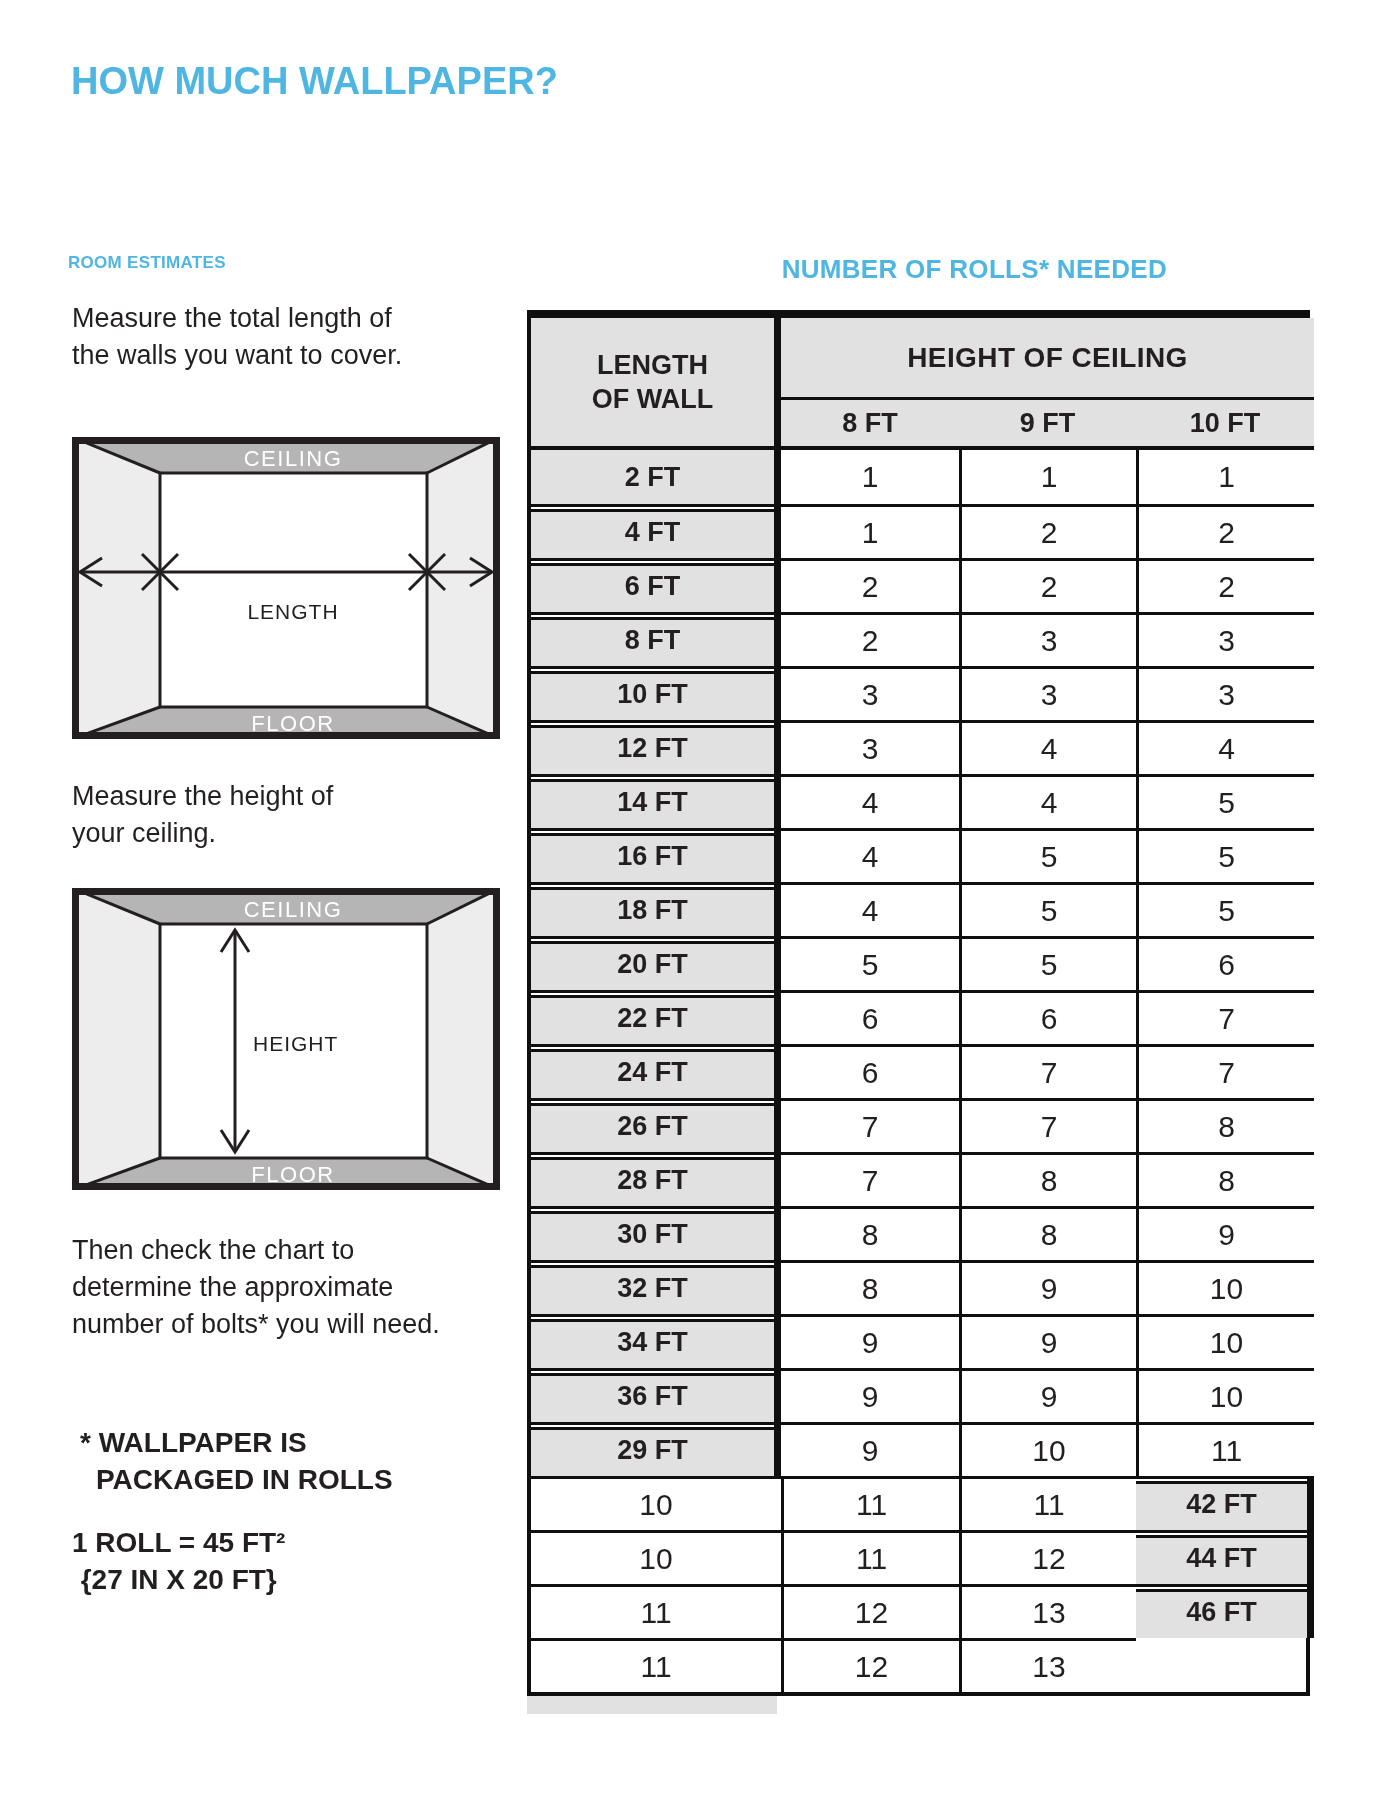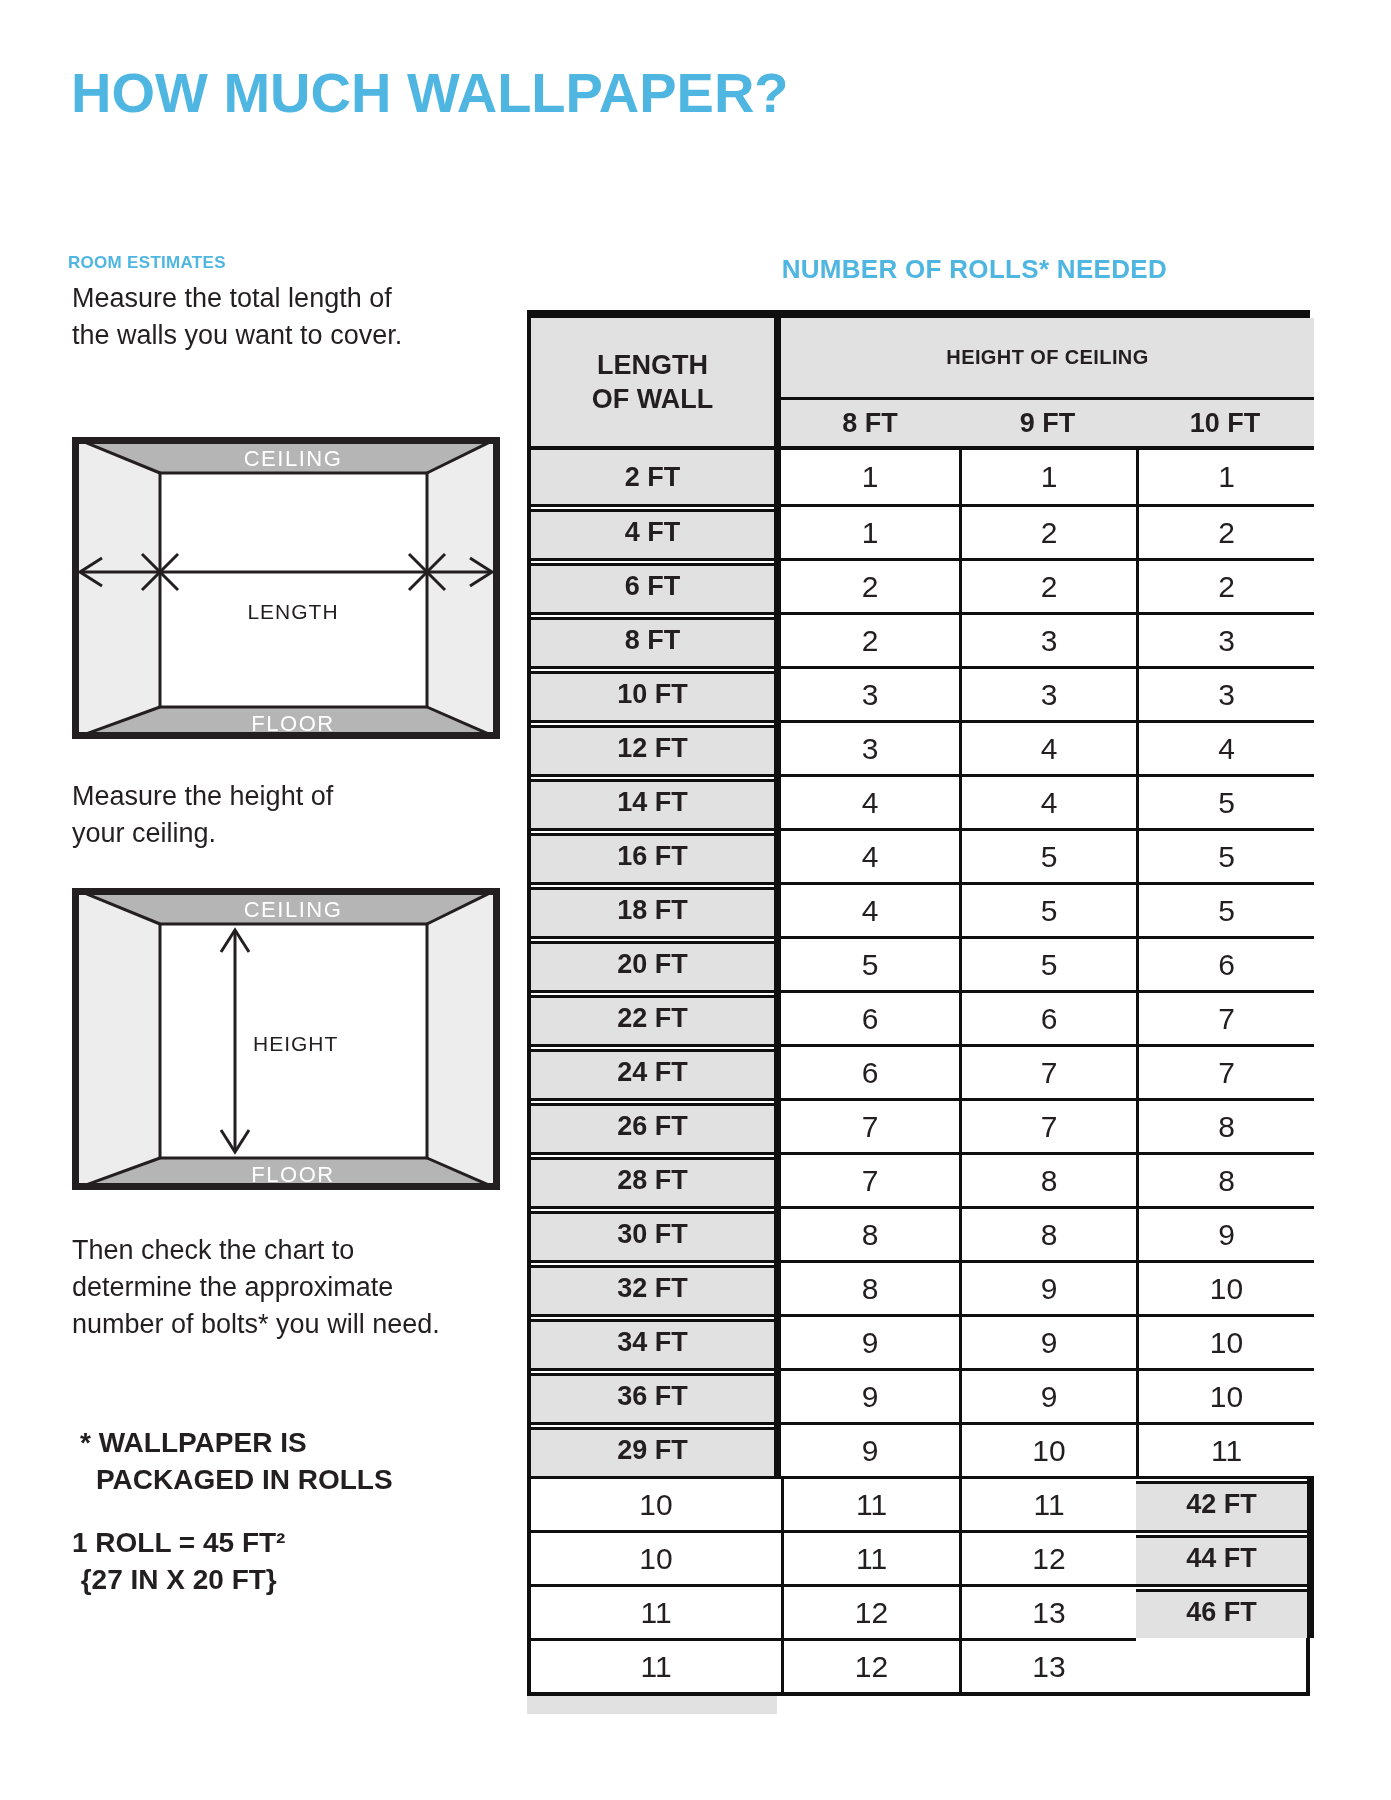--- a/index.html
+++ b/index.html
@@ -21,7 +21,7 @@
 
   .main-title{
     position:absolute; left:71px; top:60px;
-    font-size:56px; font-weight:bold; letter-spacing:0px;
+    font-size:38px; font-weight:bold; letter-spacing:0px;
     color:var(--accent); white-space:nowrap;text-align:center;
   }
   .section-head{

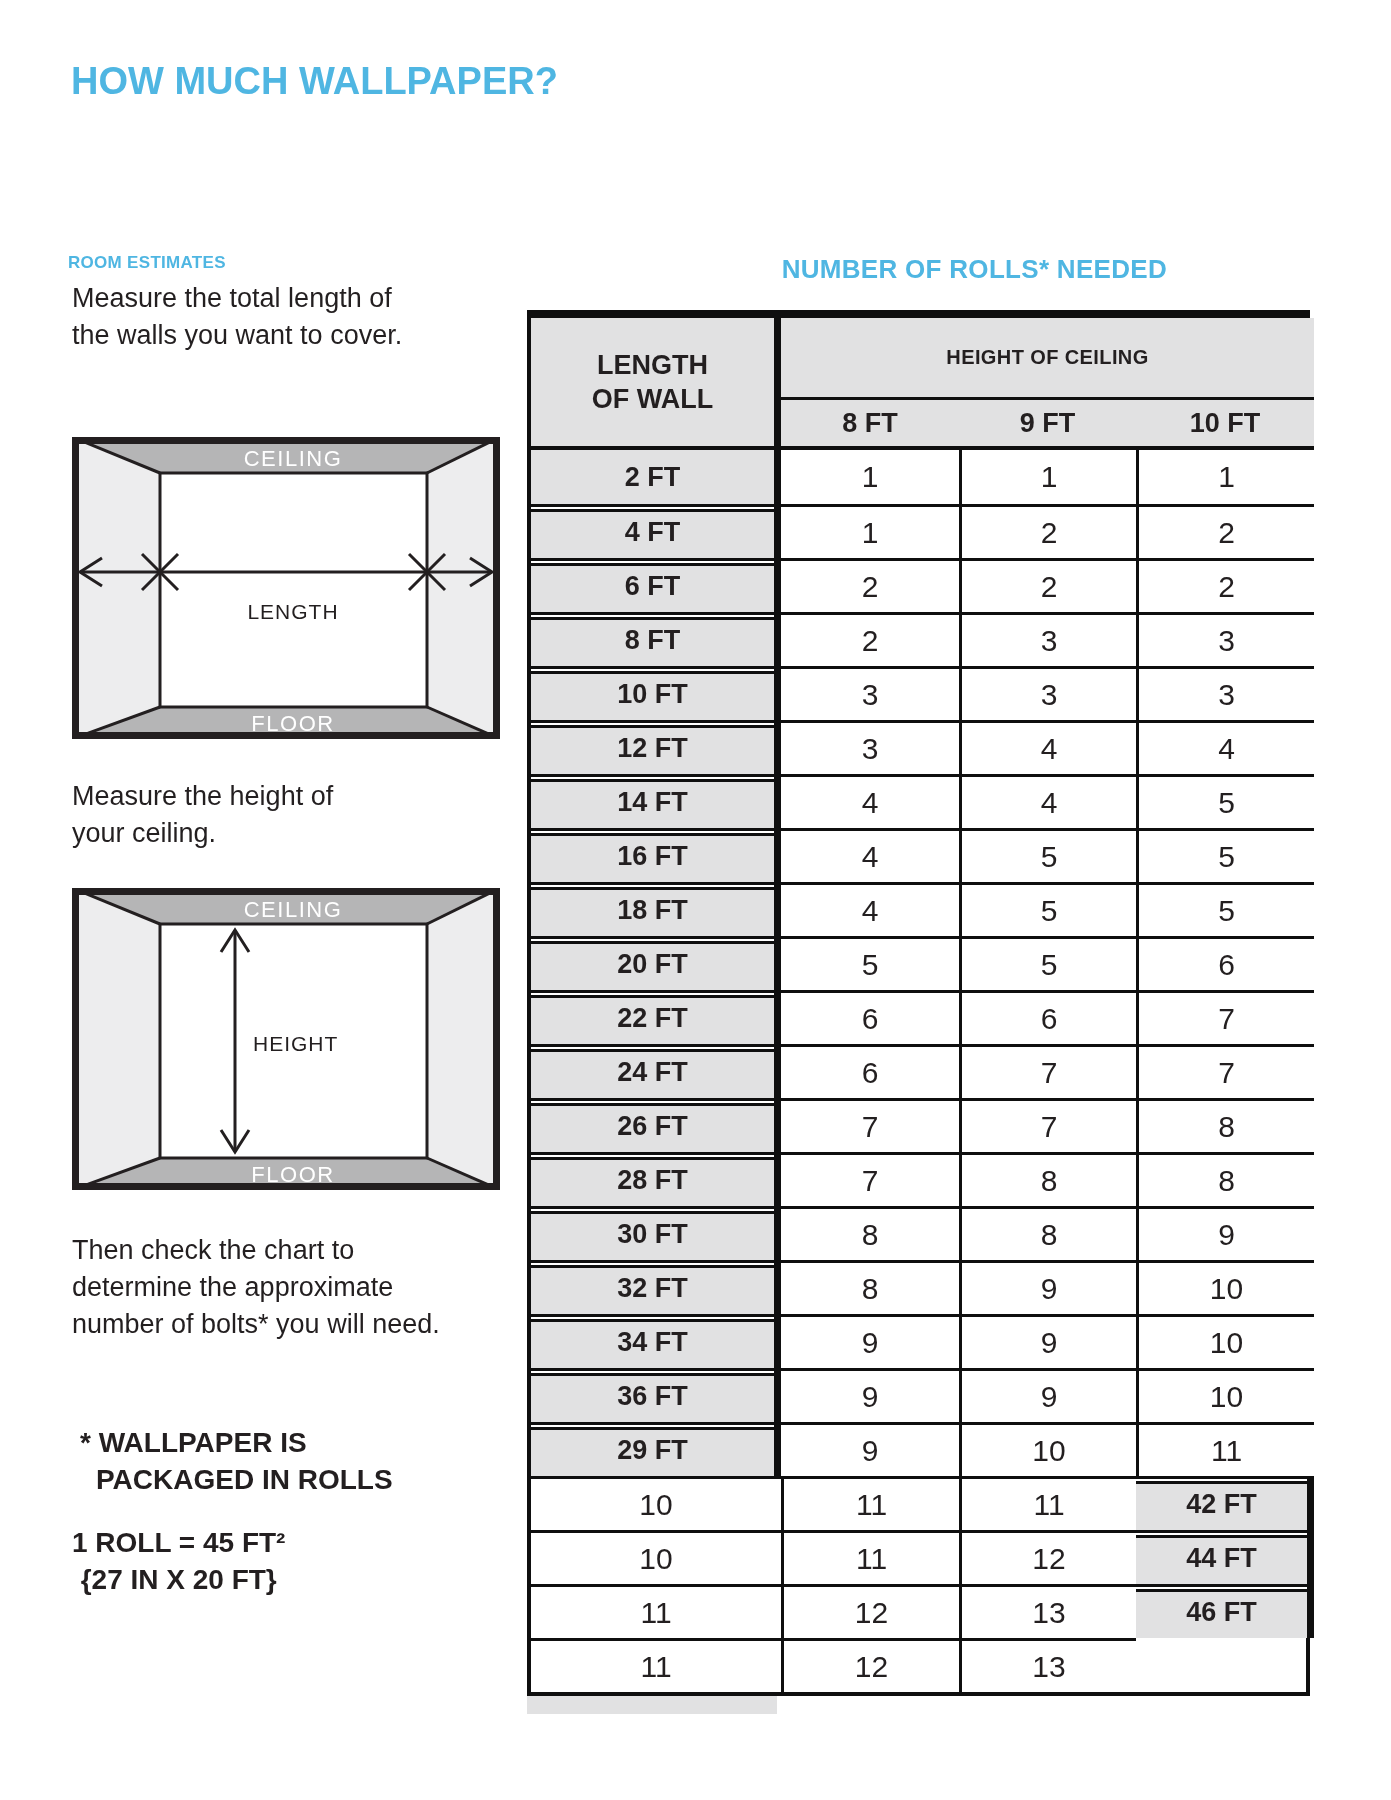--- a/index.html
+++ b/index.html
@@ -39,7 +39,7 @@
     position:absolute; left:72px;
     font-size:27px; line-height:37px; color:var(--ink);
   }
-  #para1{ top:280px; }
+  #para1{ top:300px; }
   #para2{ top:778px; }
   #para3{ top:1232px; }
   .note{

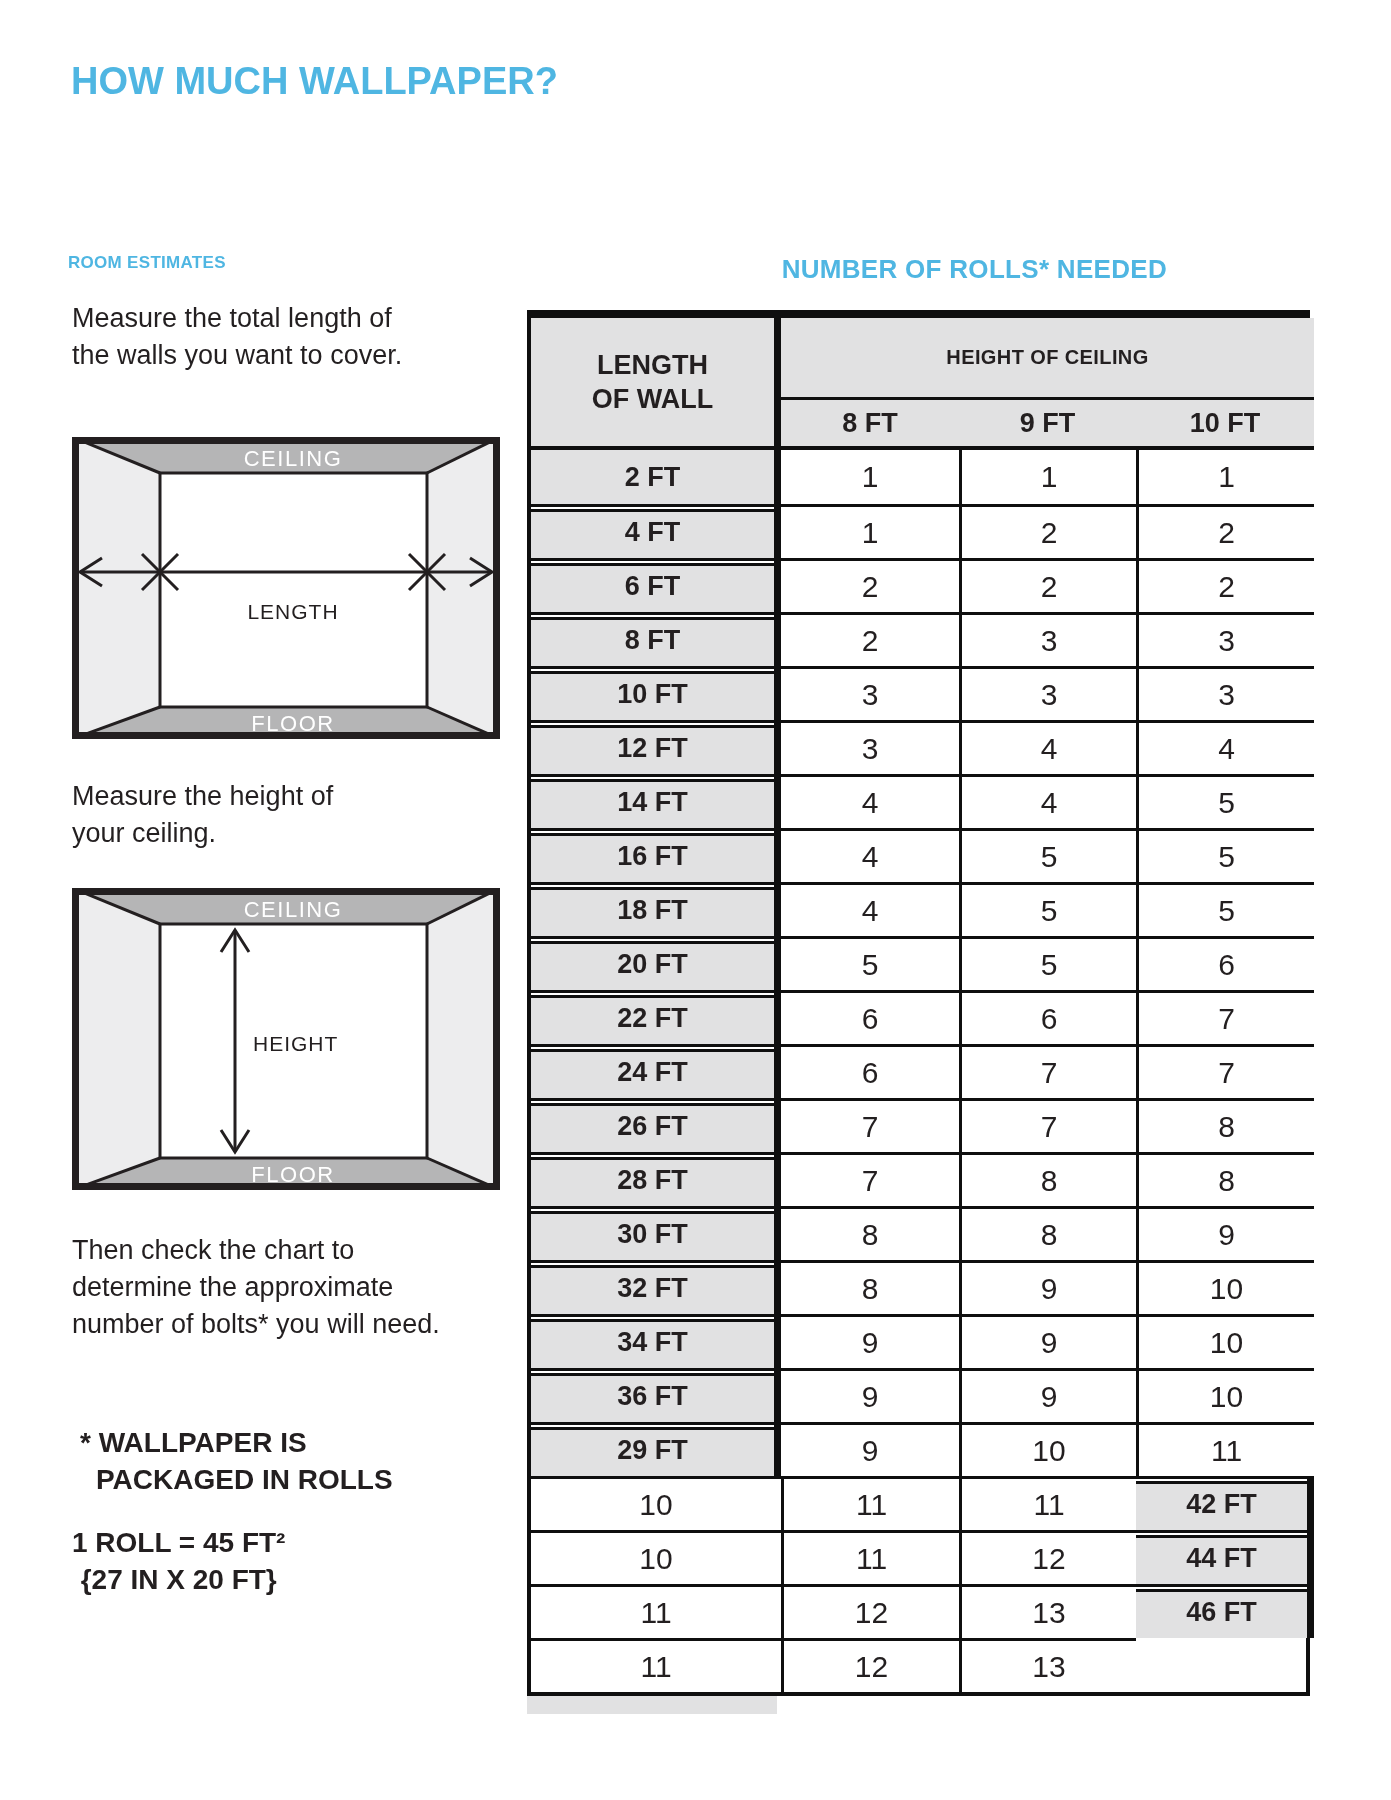--- a/index.html
+++ b/index.html
@@ -83,7 +83,7 @@
     grid-row:1; grid-column:2 / 5;
     background:var(--tgray);
     border-bottom:3px solid var(--line);
-    font-size:20px; font-weight:bold; letter-spacing:0.4px;
+    font-size:28px; font-weight:bold; letter-spacing:0.4px;
   }
   .sub{
     grid-row:2;

